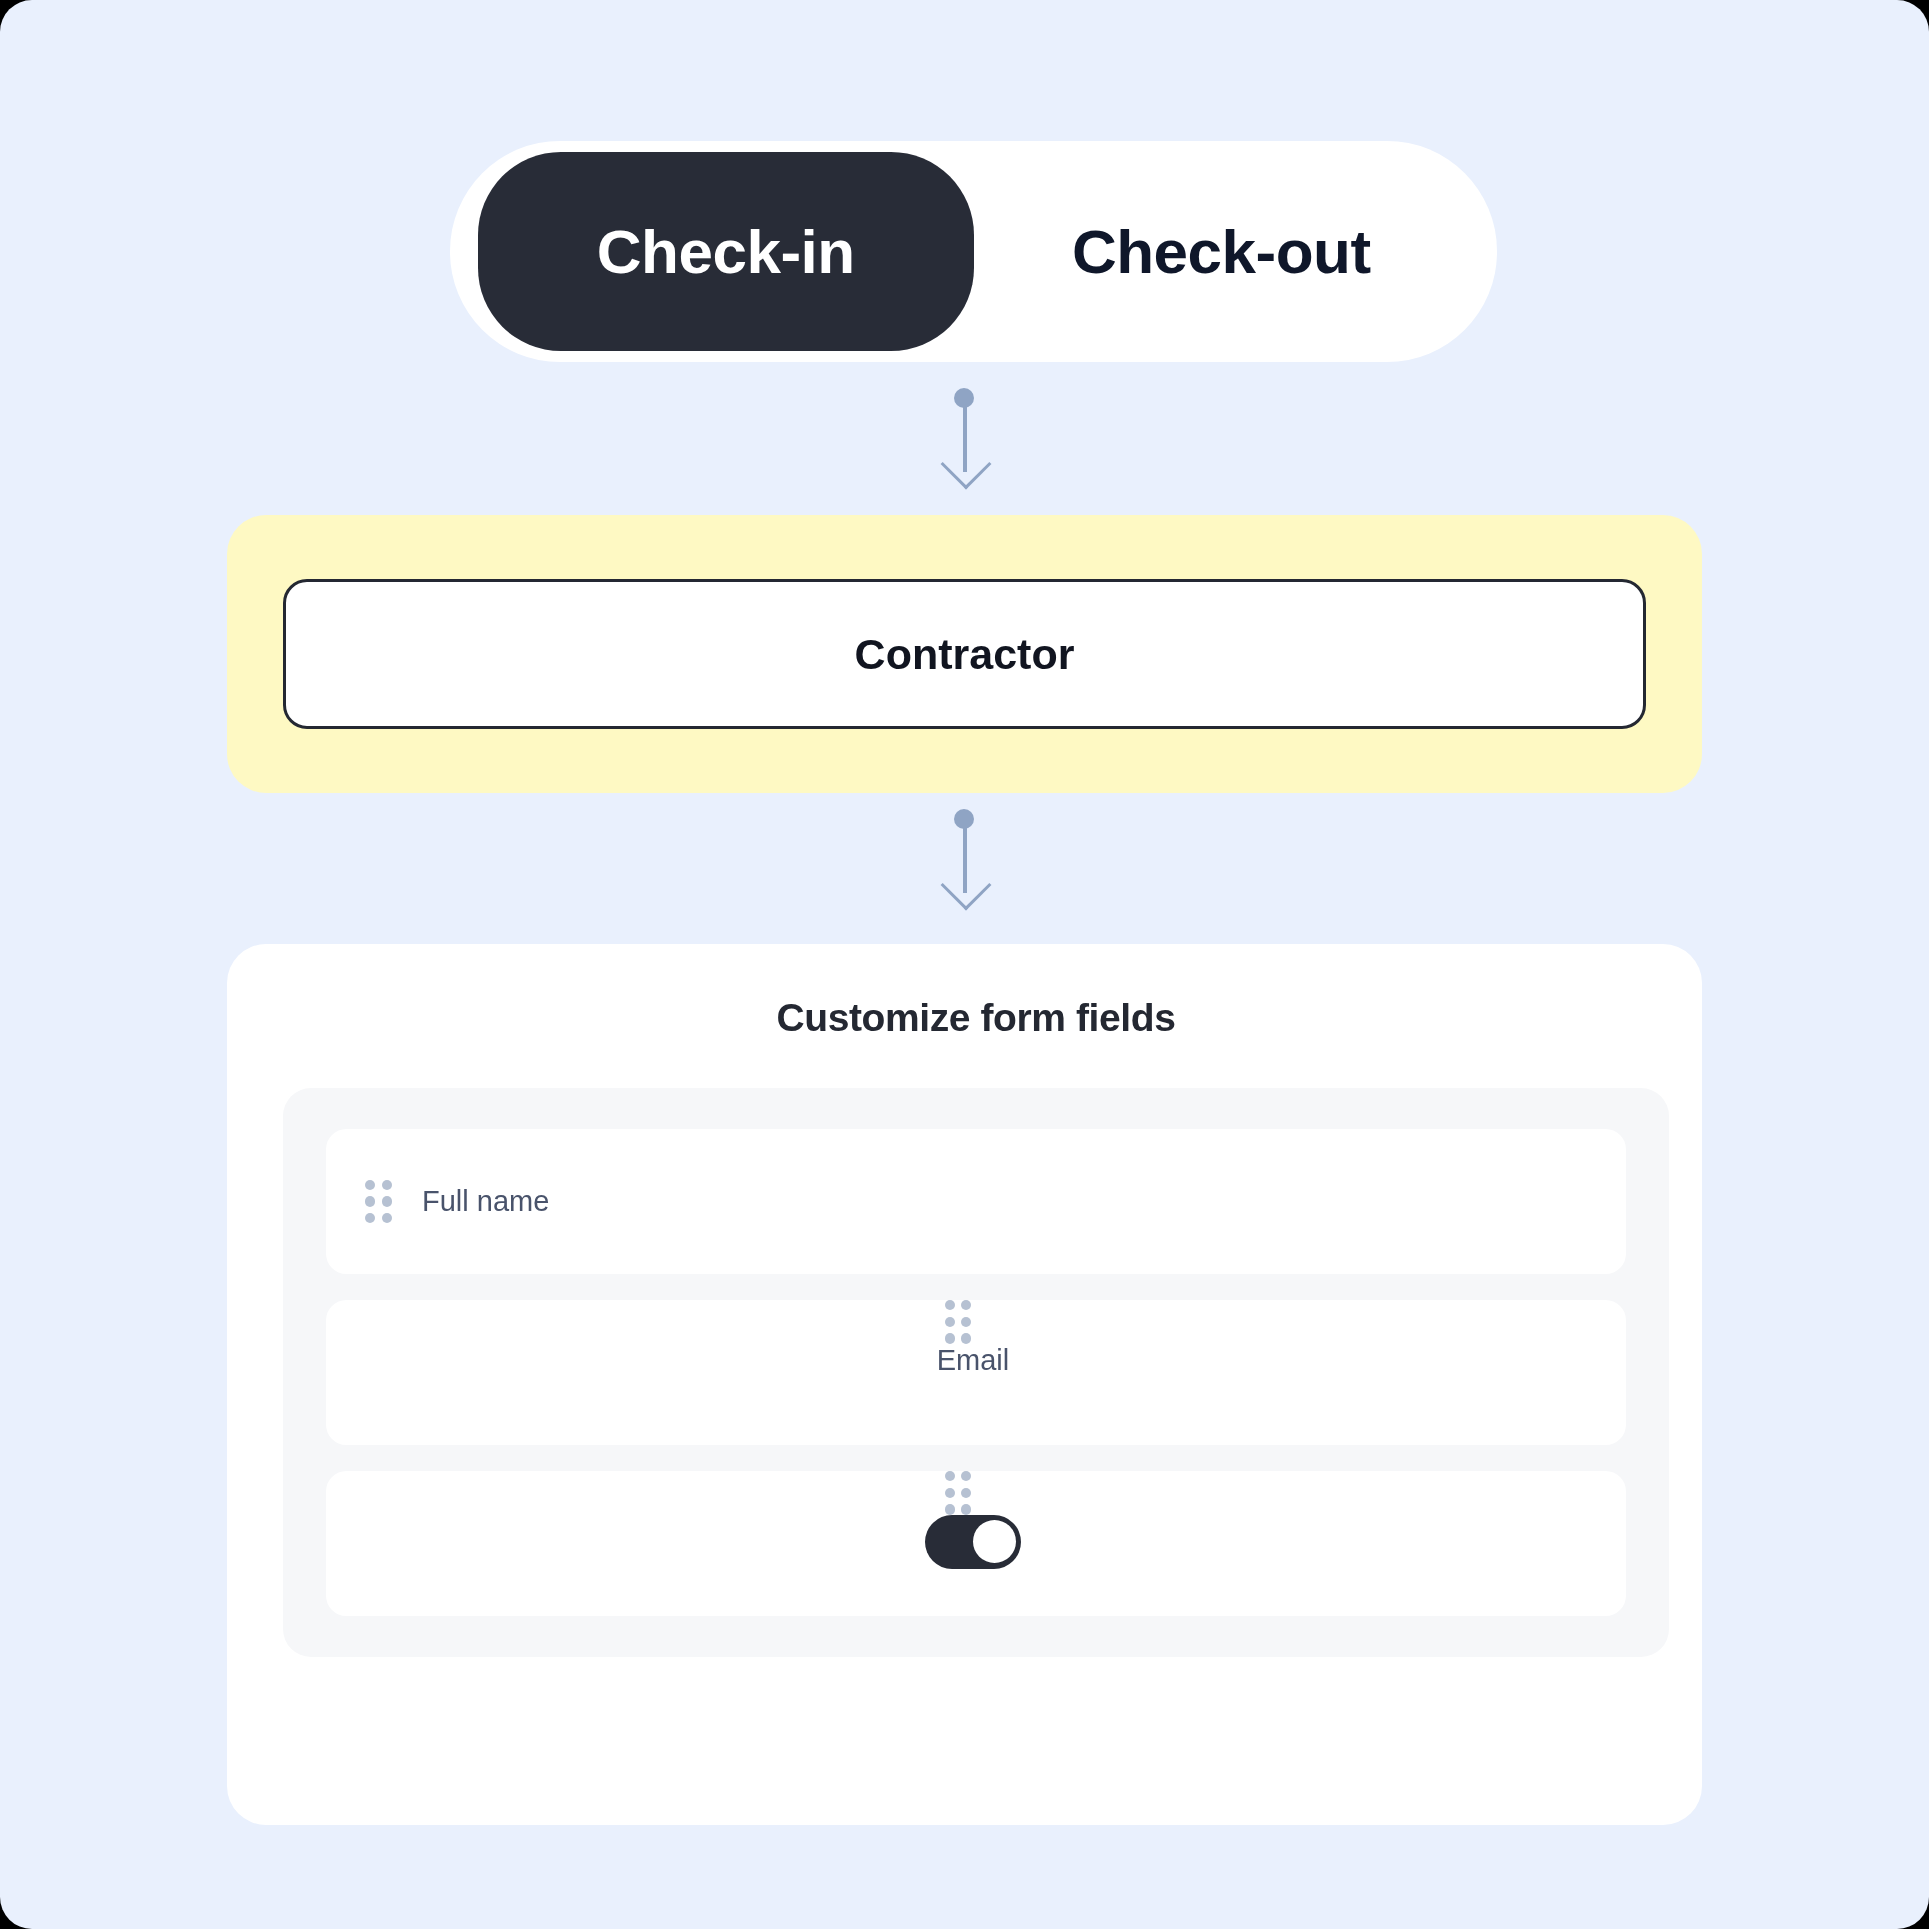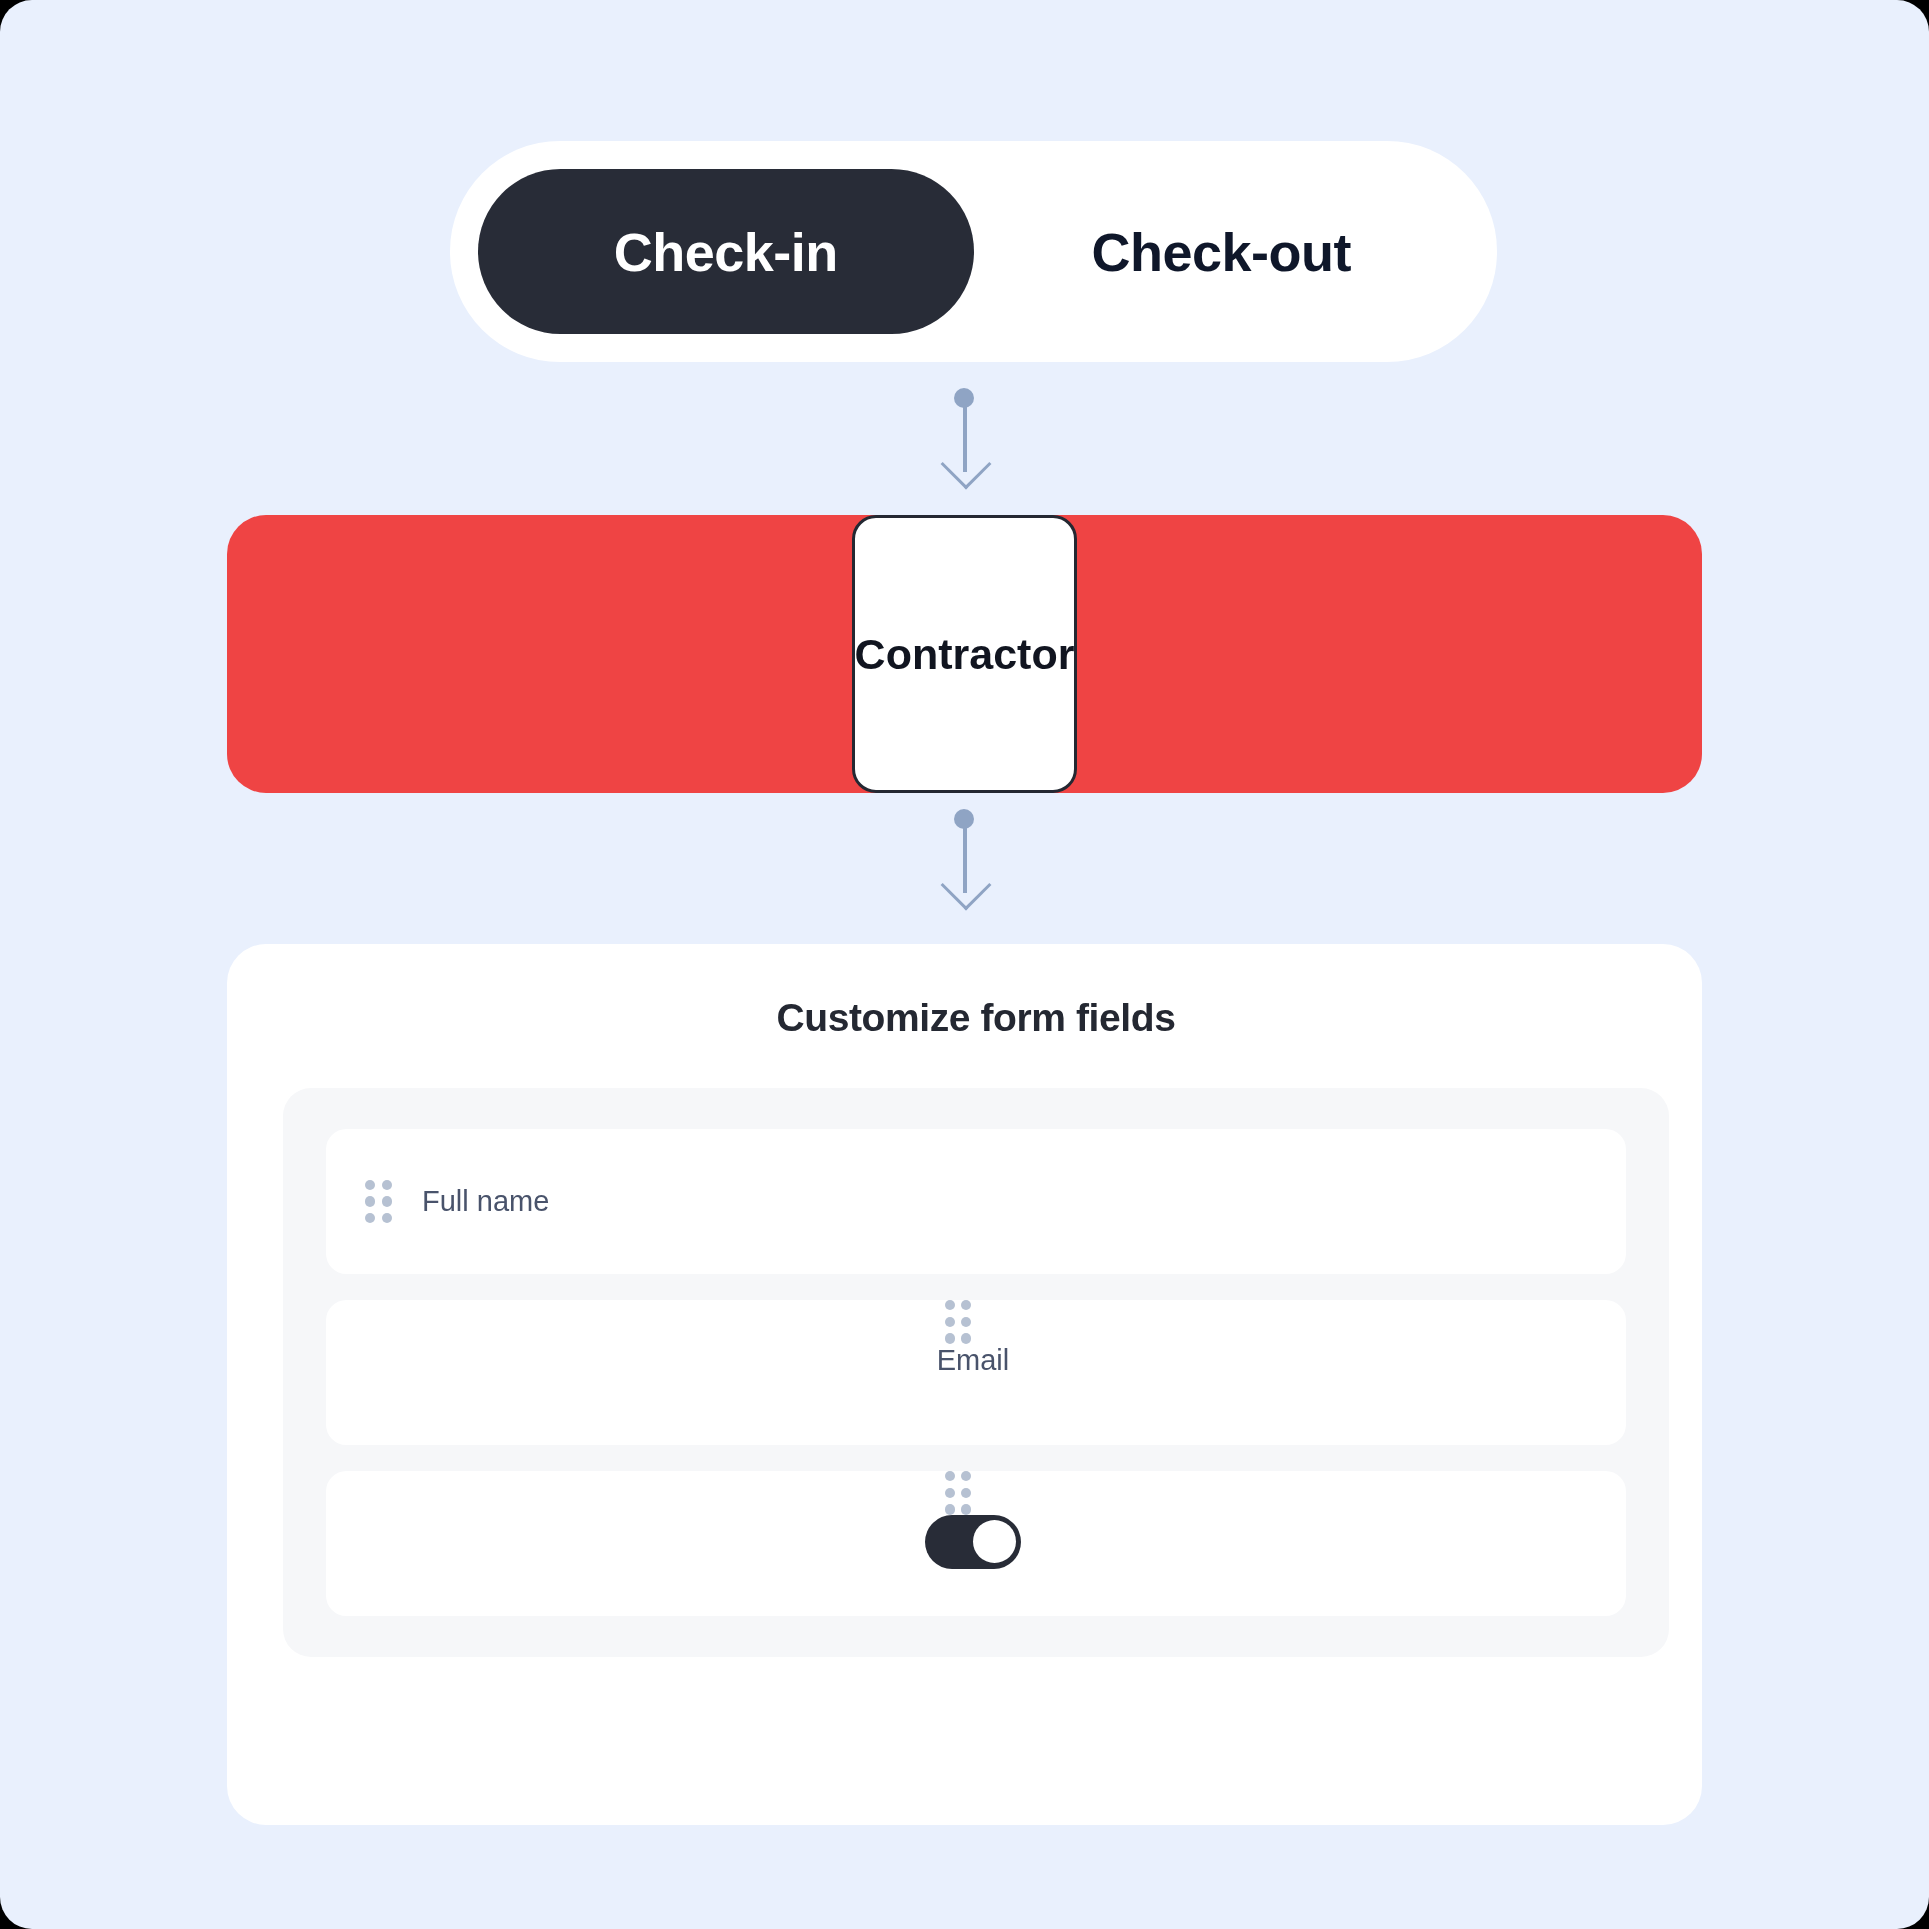--- a/index.html
+++ b/index.html
@@ -40,12 +40,12 @@
   }
   .seg-btn {
     flex: 1 1 0;
-    height: 165px;
+    height: 199px;
     border-radius: 83px;
     display: flex;
     align-items: center;
     justify-content: center;
-    font-size: 54px;
+    font-size: 62px;
     font-weight: bold;
     letter-spacing: -0.5px;
     box-sizing: border-box;

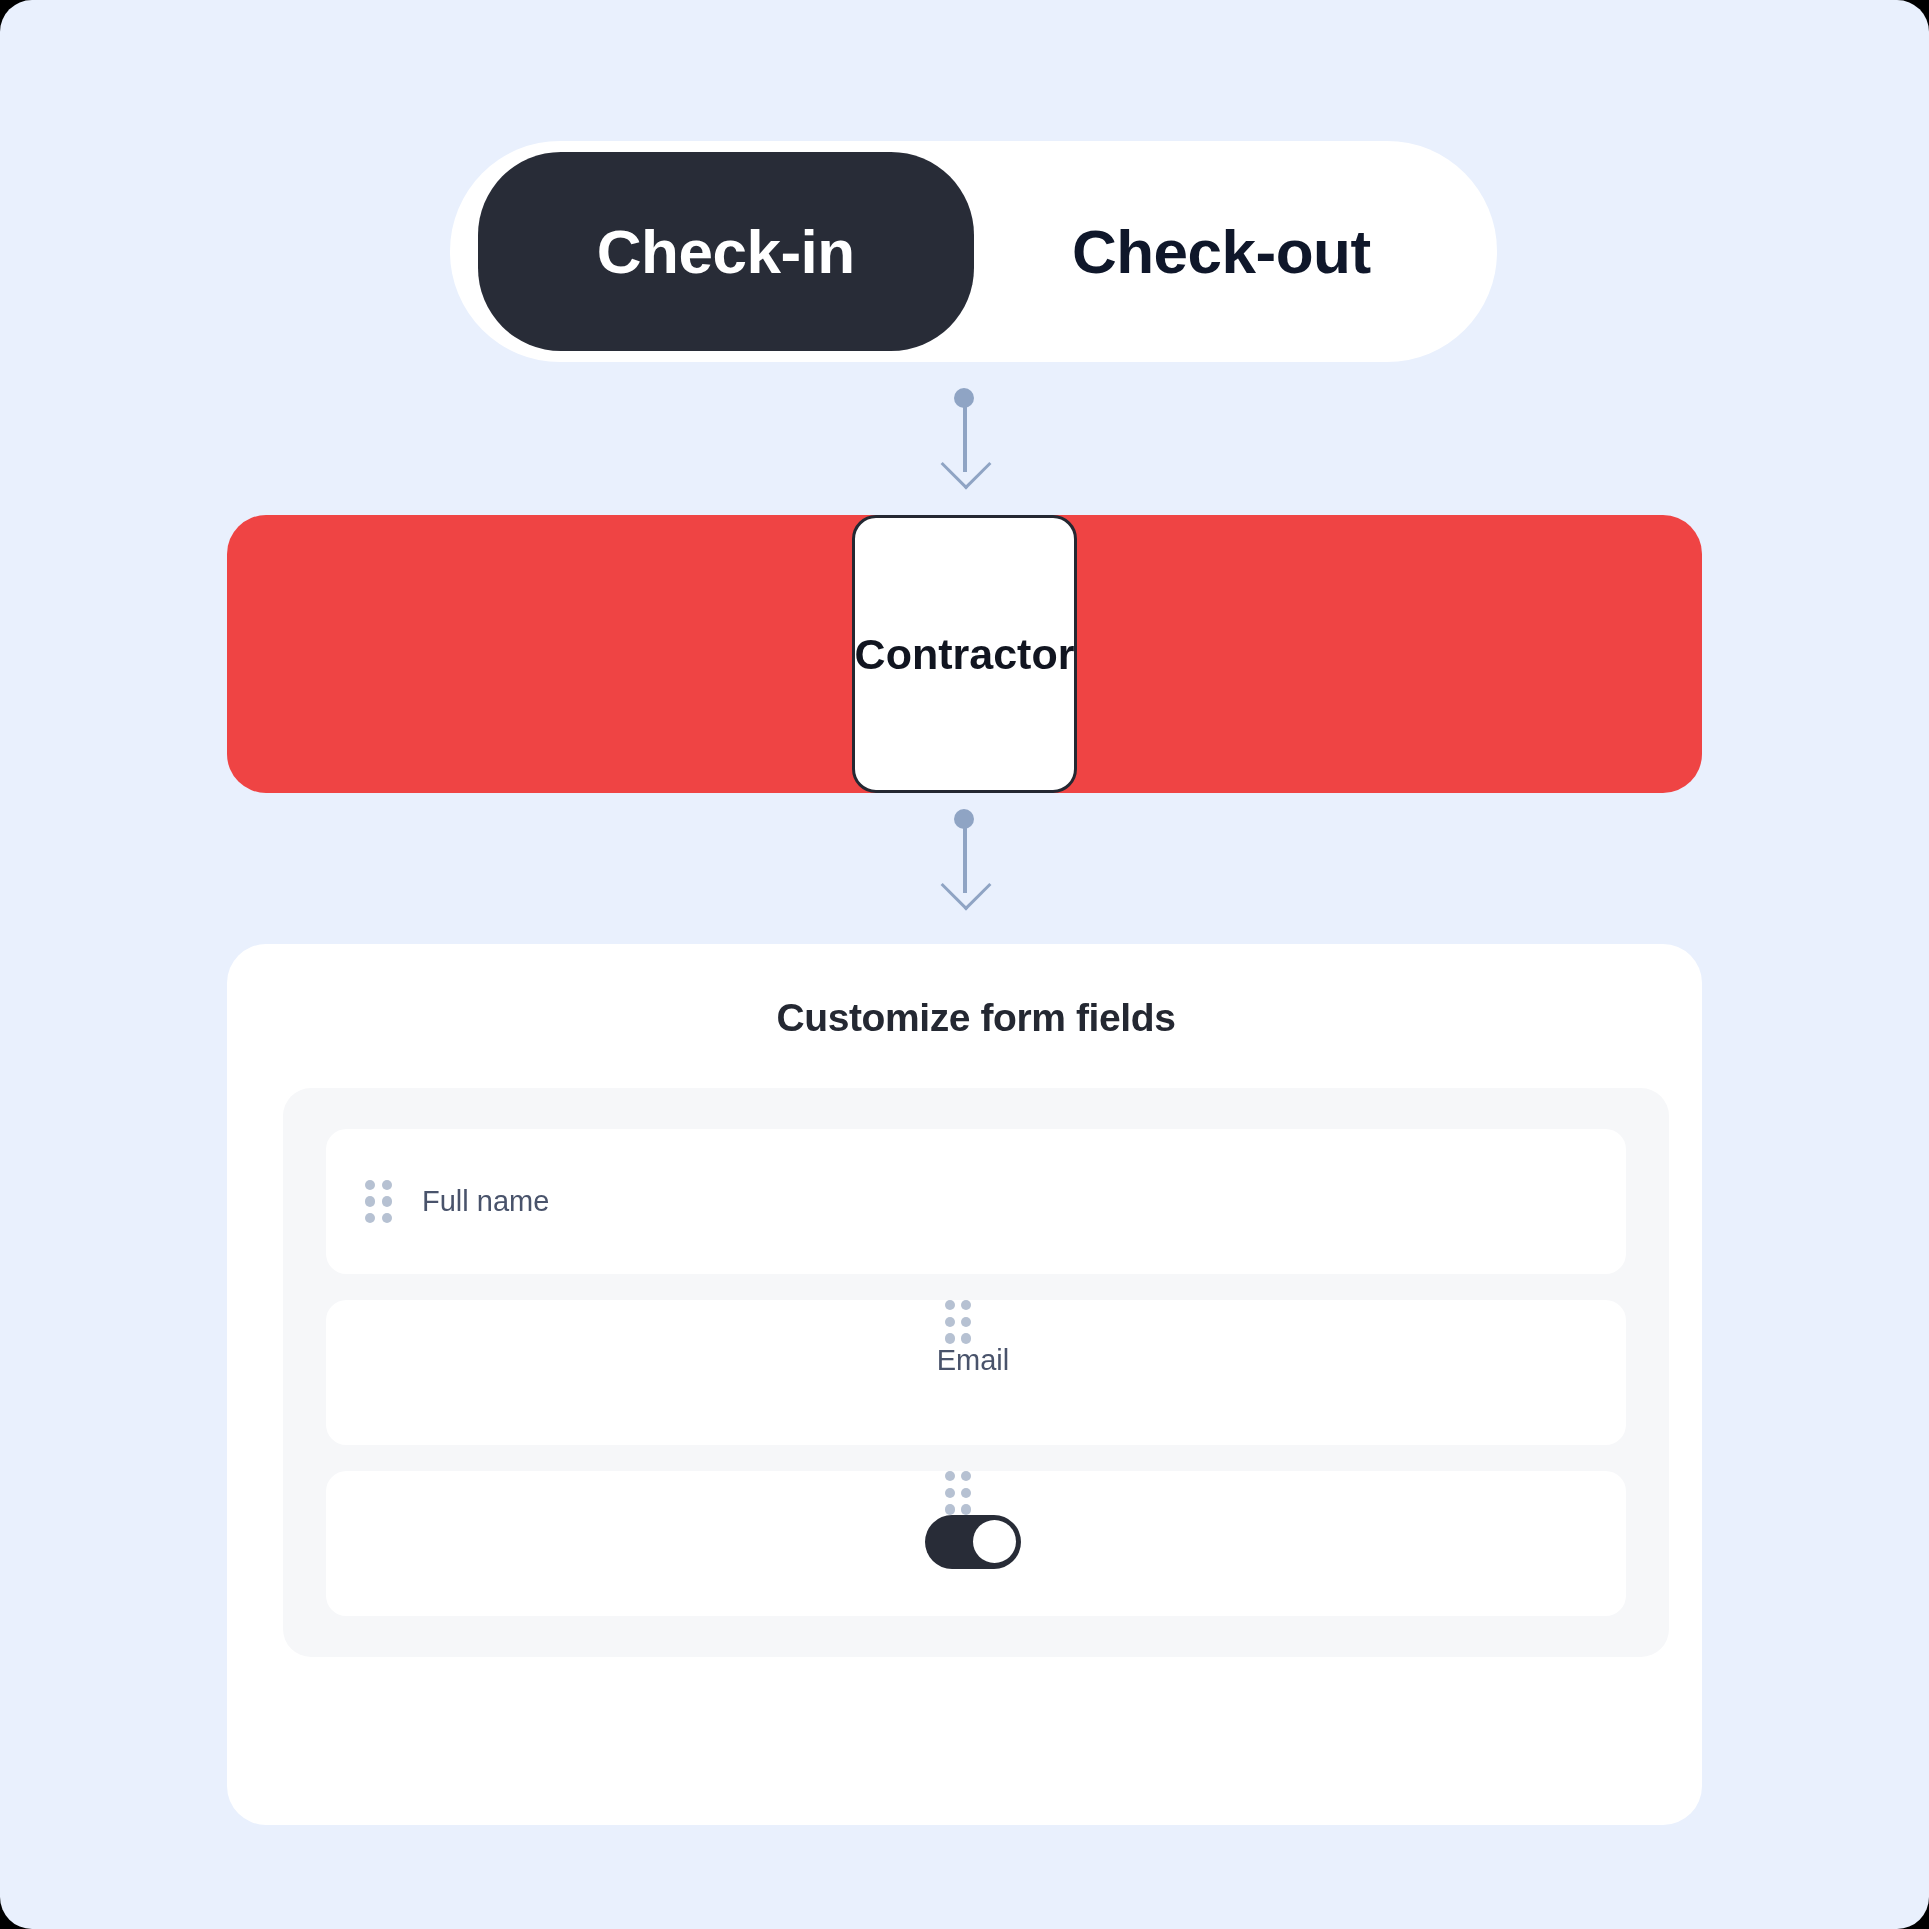--- a/index.html
+++ b/index.html
@@ -105,14 +105,13 @@
     top: 515px;
     width: 1475px;
     height: 278px;
-    background: #ef4444;
+    background: #fef9c3;
     border-radius: 39px;
     box-sizing: border-box;
     display: flex;
     align-items: center;
     padding: 0 56px;
     gap: 54px;
-    flex-direction: column;
   }
   .role-chip {
     flex: 1 1 0;

